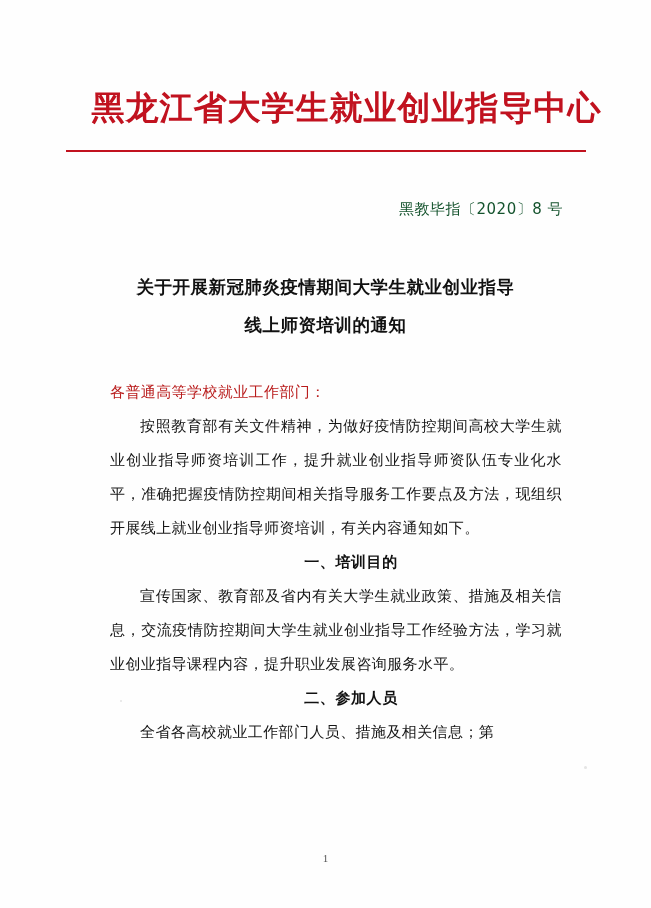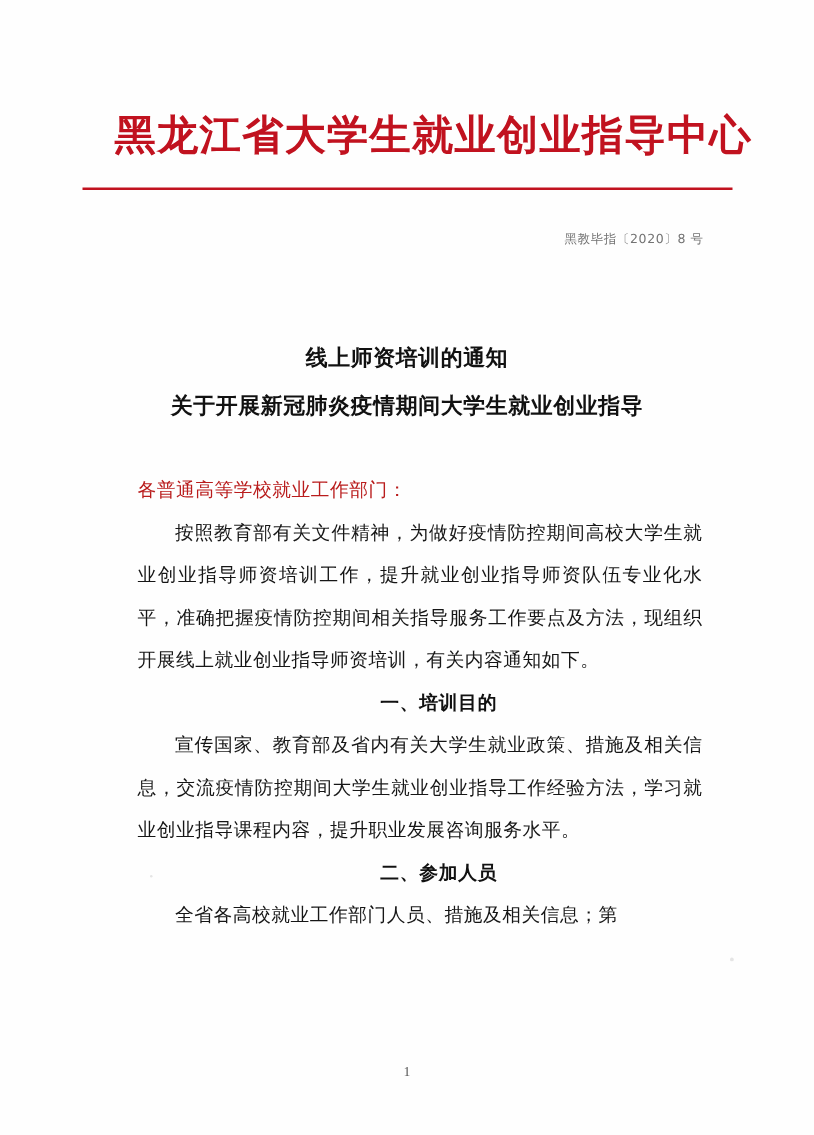--- a/index.html
+++ b/index.html
@@ -51,10 +51,10 @@
   .doc-number {
     position: absolute;
     right: 88px;
-    top: 184px;
+    top: 200px;
     font-family: "DejaVu Sans", sans-serif;
-    font-size: 10px;
-    color: #737373;
+    font-size: 15px;
+    color: #14532d;
     letter-spacing: 0.5px;
   }
   

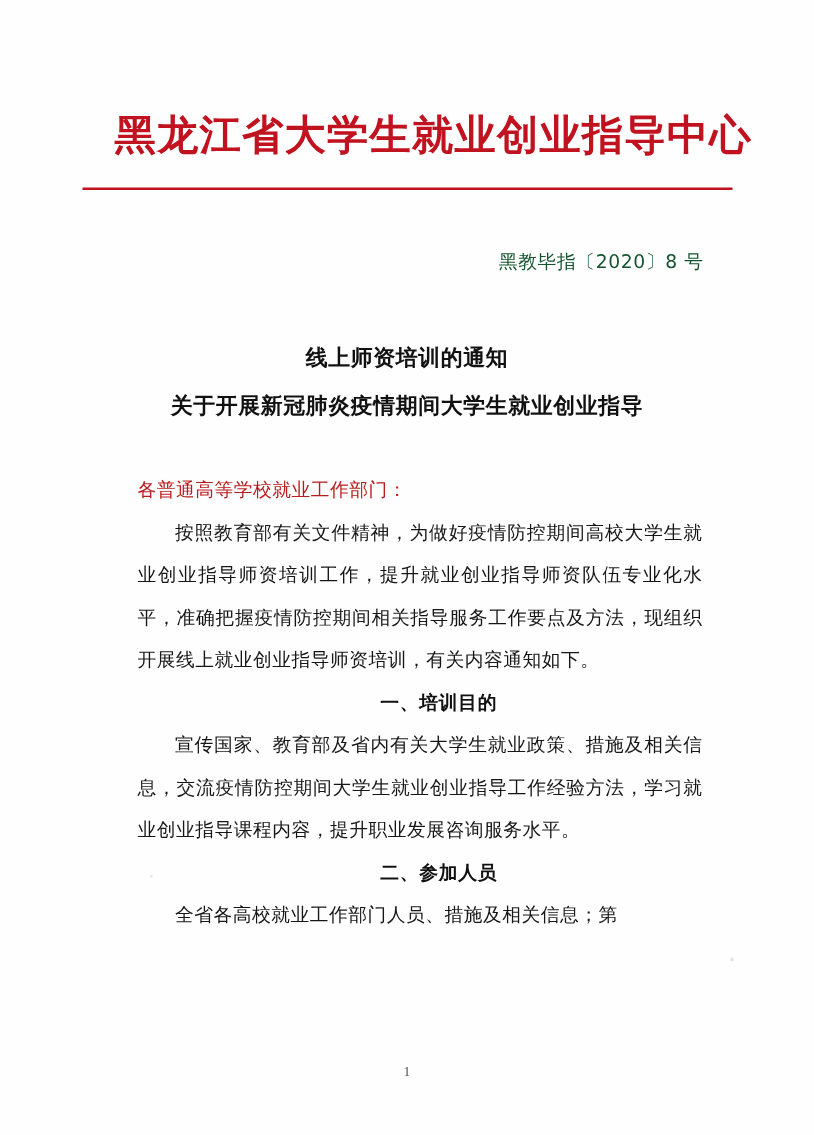--- a/index.html
+++ b/index.html
@@ -139,8 +139,8 @@
   <div class="doc-number">黑教毕指〔2020〕8 号</div>
 
   <div class="doc-title">
+    <div>关于开展新冠肺炎疫情期间大学生就业创业指导</div>
     <div>线上师资培训的通知</div>
-    <div>关于开展新冠肺炎疫情期间大学生就业创业指导</div>
   </div>
 
   <div class="body-wrap">

